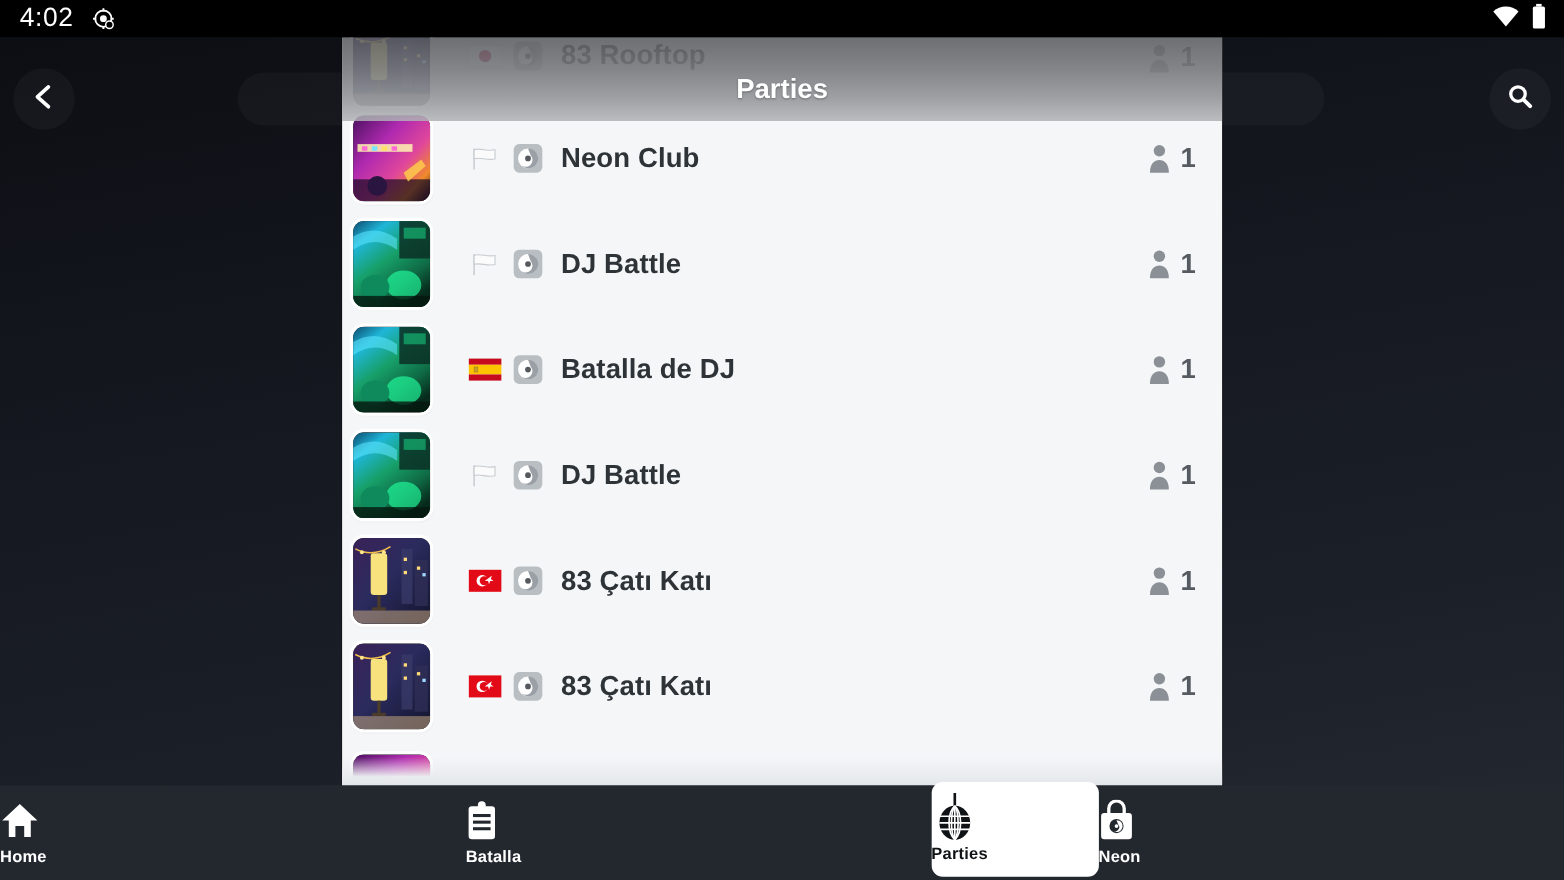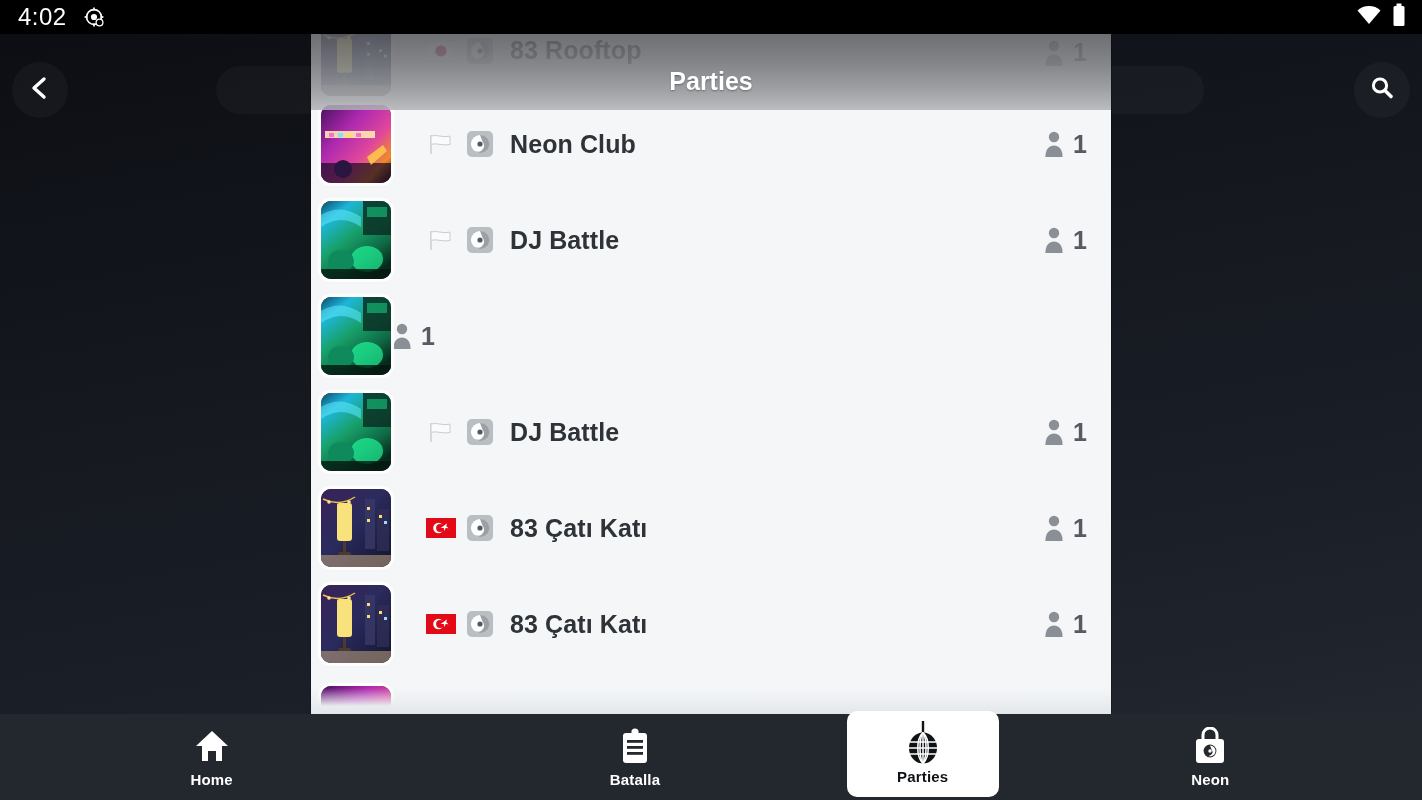--- a/index.html
+++ b/index.html
@@ -442,6 +442,21 @@
               <rect x="0" y="68" width="70" height="10" fill="#05180f" opacity="0.8"></rect>
             </svg>
           </div>
+          <div class="row-mid">
+            <svg class="flag" viewBox="0 0 30 22">
+              <rect x="0" y="1" width="30" height="5.6" fill="#c60b1e"></rect>
+              <rect x="0" y="6.6" width="30" height="8.8" fill="#ffc400"></rect>
+              <rect x="0" y="15.4" width="30" height="5.6" fill="#c60b1e"></rect>
+              <rect x="5" y="8.6" width="3.4" height="4.6" fill="#c9a227" stroke="#9c7a10" stroke-width="0.5"></rect>
+            </svg>
+            <svg class="disc-icon" viewBox="0 0 28 28">
+              <rect x="1" y="1" width="26" height="26" rx="5" fill="#b9bec3"></rect>
+              <circle cx="14" cy="14" r="9" fill="#ffffff"></circle>
+              <path d="M14 5 A9 9 0 1 1 7.2 19.6 A6 6 0 1 0 16.5 11.4" fill="#9aa0a6"></path>
+              <circle cx="14" cy="14" r="2.6" fill="#55595e"></circle>
+            </svg>
+            <div class="party-name">Batalla de DJ</div>
+          </div>
           <div class="row-right">
             <svg width="22" height="28" viewBox="0 0 22 28">
               <circle cx="11" cy="7" r="5.2" fill="#8b9097"></circle>

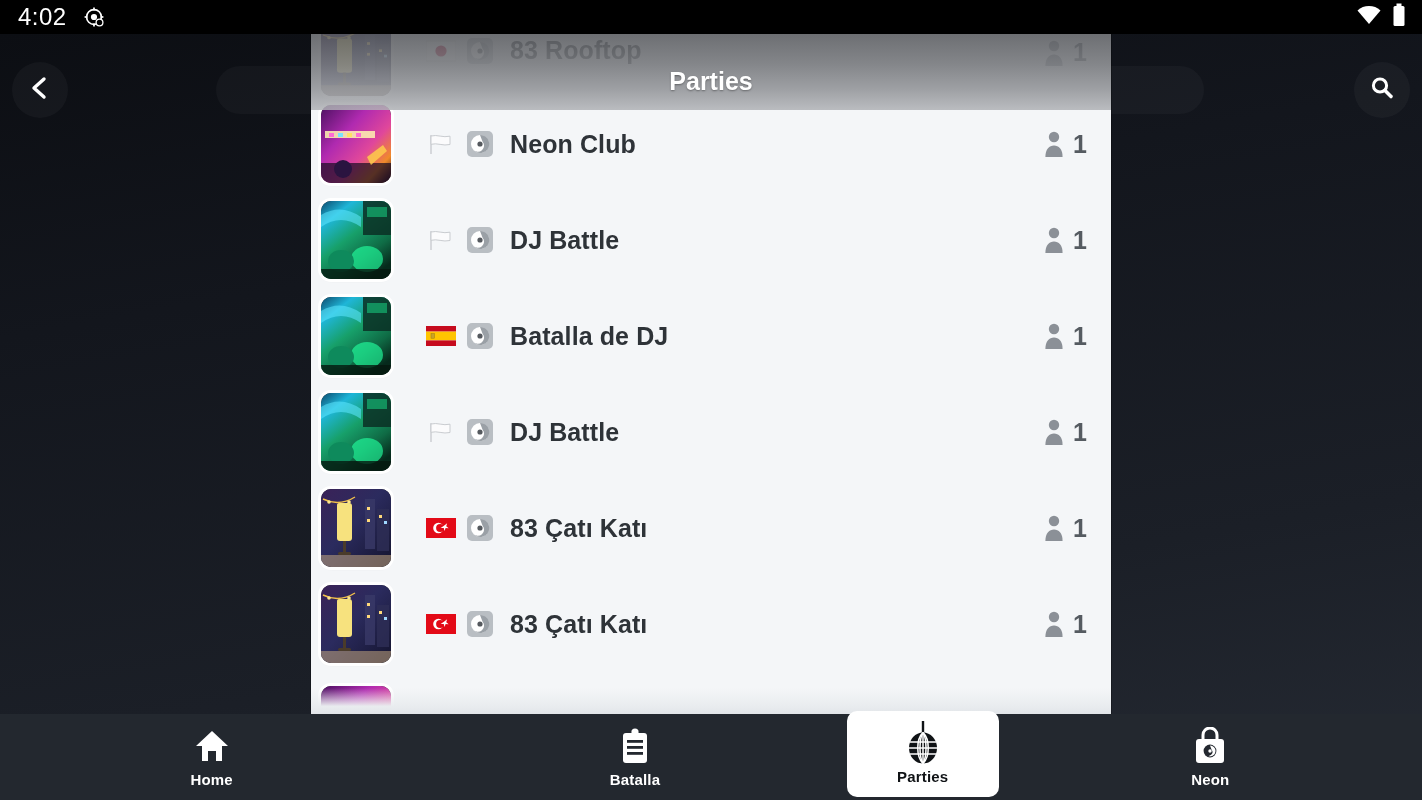--- a/index.html
+++ b/index.html
@@ -239,7 +239,7 @@
     height: 86px;
     display: flex;
     flex-direction: column;
-    align-items: center;
+    align-items: flex-start;
     justify-content: center;
     gap: 6px;
   }

